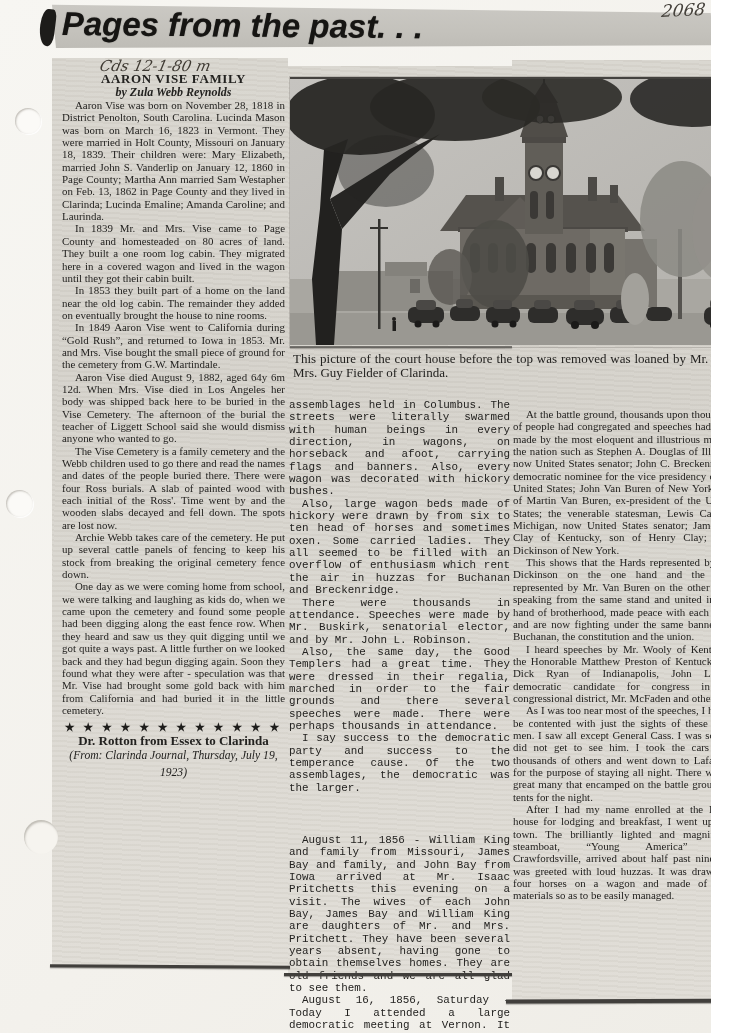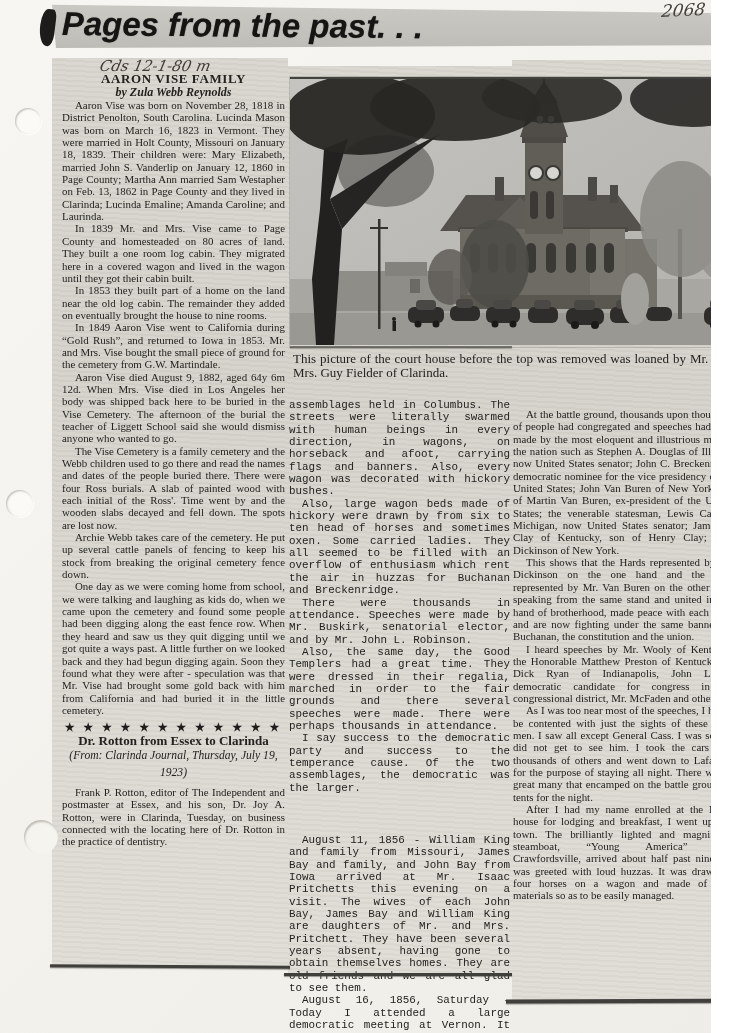--- a/index.html
+++ b/index.html
@@ -238,7 +238,6 @@
     <h3 class="art2-title">Dr. Rotton from Essex to Clarinda</h3>
     <div class="art2-source">(From: Clarinda Journal, Thursday, July 19, 1923)</div>
     <div id="lc2">
-        <p class="para">Frank P. Rotton, editor of The Independent and postmaster at Essex, and his son, Dr. Joy A. Rotton, were in Clarinda, Tuesday, on business connected with the locating here of Dr. Rotton in the practice of dentistry.</p>
       </div>
   </div>
 

